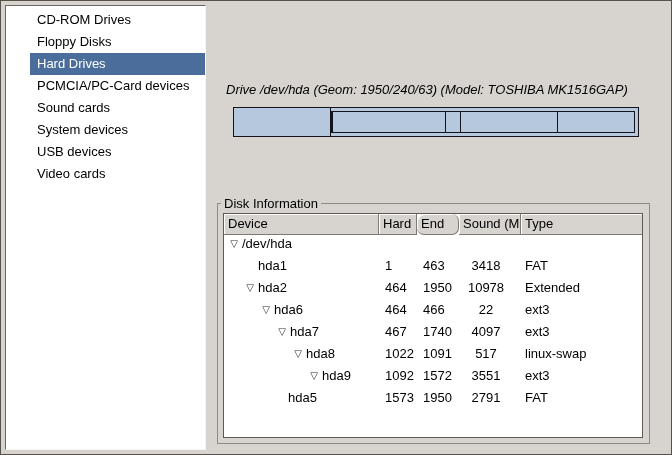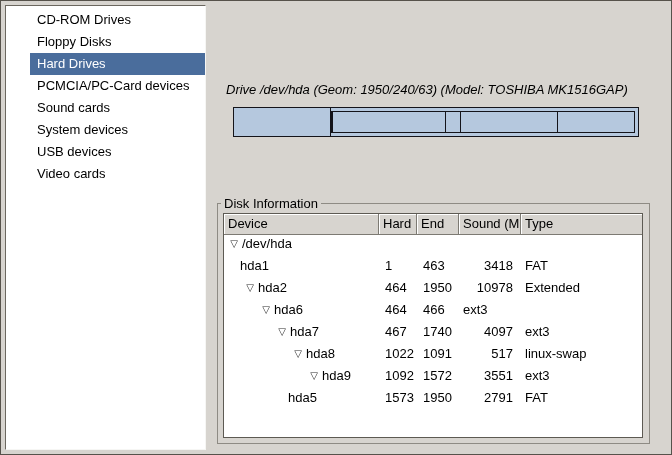--- a/index.html
+++ b/index.html
@@ -63,7 +63,7 @@
   .hcell.c-type{border-right:none;}
   .c-device{width:155px;}
   .c-start{width:38px;}
-  .c-end{width:42px;}
+  .c-end{width:42px;border-radius:7px;}
   .c-size{width:62px;}
   .c-type{flex:1;}
   .trow{display:flex;height:22px;line-height:22px;}

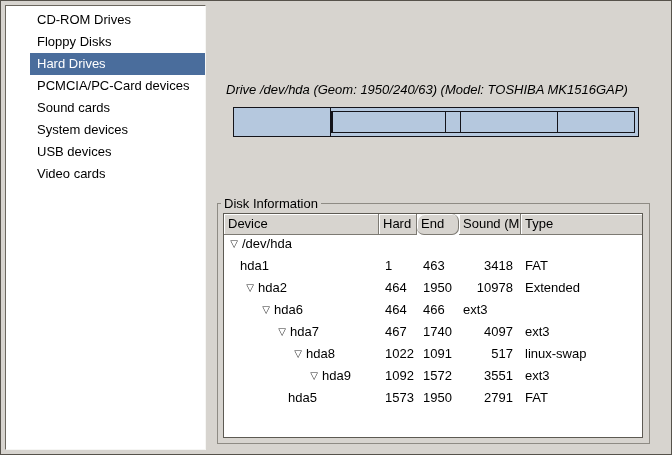--- a/index.html
+++ b/index.html
@@ -130,7 +130,7 @@
             <div class="cell c-type"></div>
           </div>
           <div class="trow">
-            <div class="cell c-device dev" style="">
+            <div class="cell c-device dev" style="padding-left: 18px;">
               <span class="expander"></span>
               <span>hda1</span>
             </div>

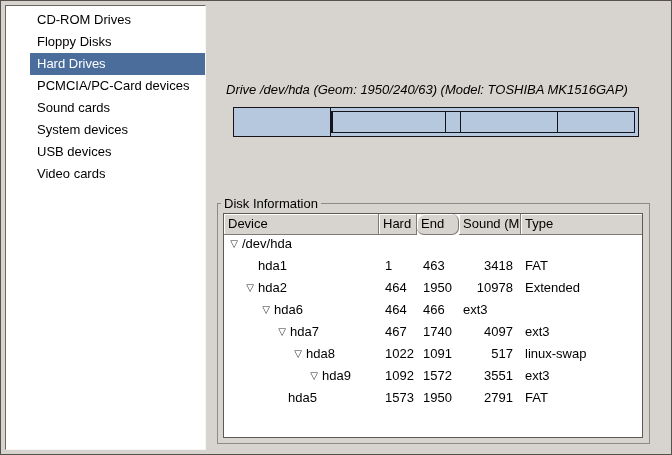--- a/index.html
+++ b/index.html
@@ -70,7 +70,7 @@
   .cell{box-sizing:border-box;white-space:nowrap;overflow:hidden;}
   .cell.c-start,.cell.c-end{padding-left:6px;}
   .cell.c-type{padding-left:4px;}
-  .cell.num{text-align:right;padding-right:8px;}
+  .cell.num{text-align:center;padding-right:8px;}
   .cell.dev{display:flex;align-items:center;}
   .expander{
     display:inline-block;width:16px;text-align:center;

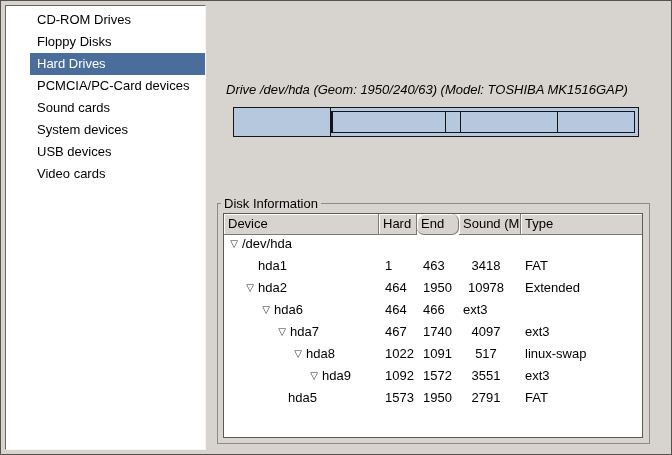--- a/index.html
+++ b/index.html
@@ -156,6 +156,7 @@
             </div>
             <div class="cell c-start">464</div>
             <div class="cell c-end">466</div>
+            <div class="cell c-size num">22</div>
             <div class="cell c-type">ext3</div>
           </div>
           <div class="trow">

